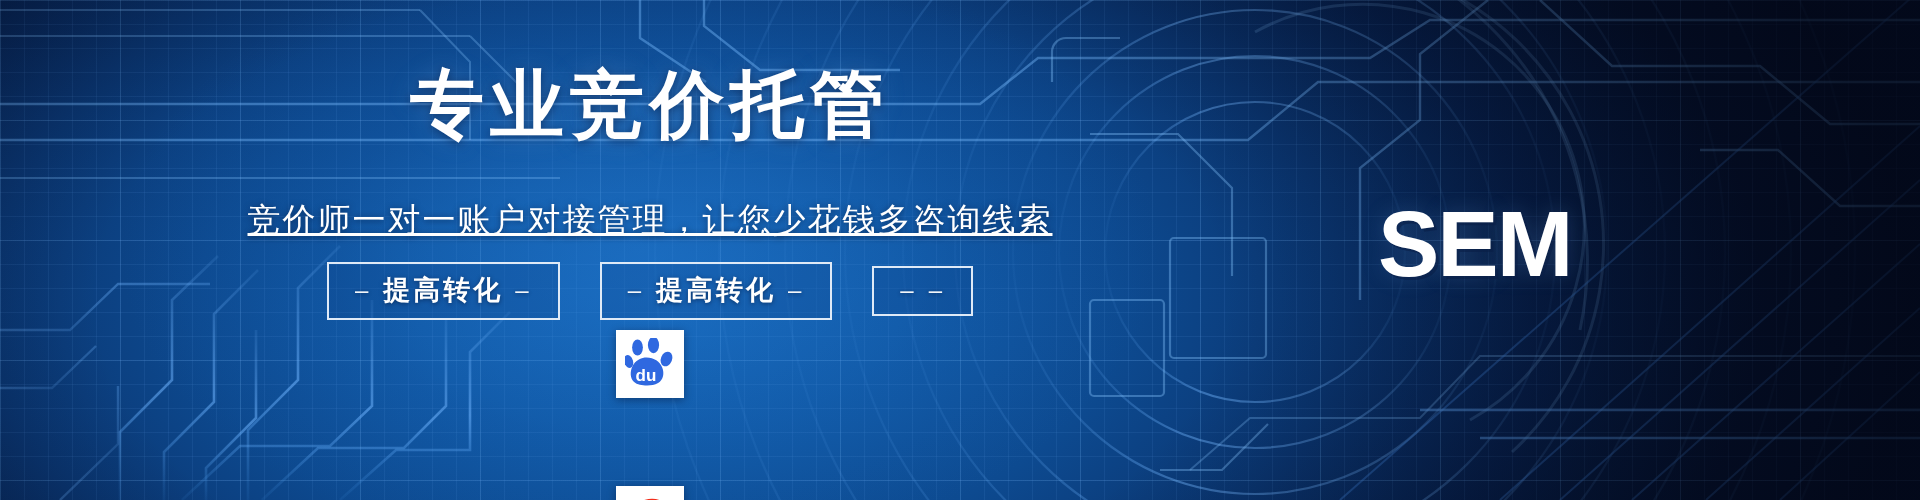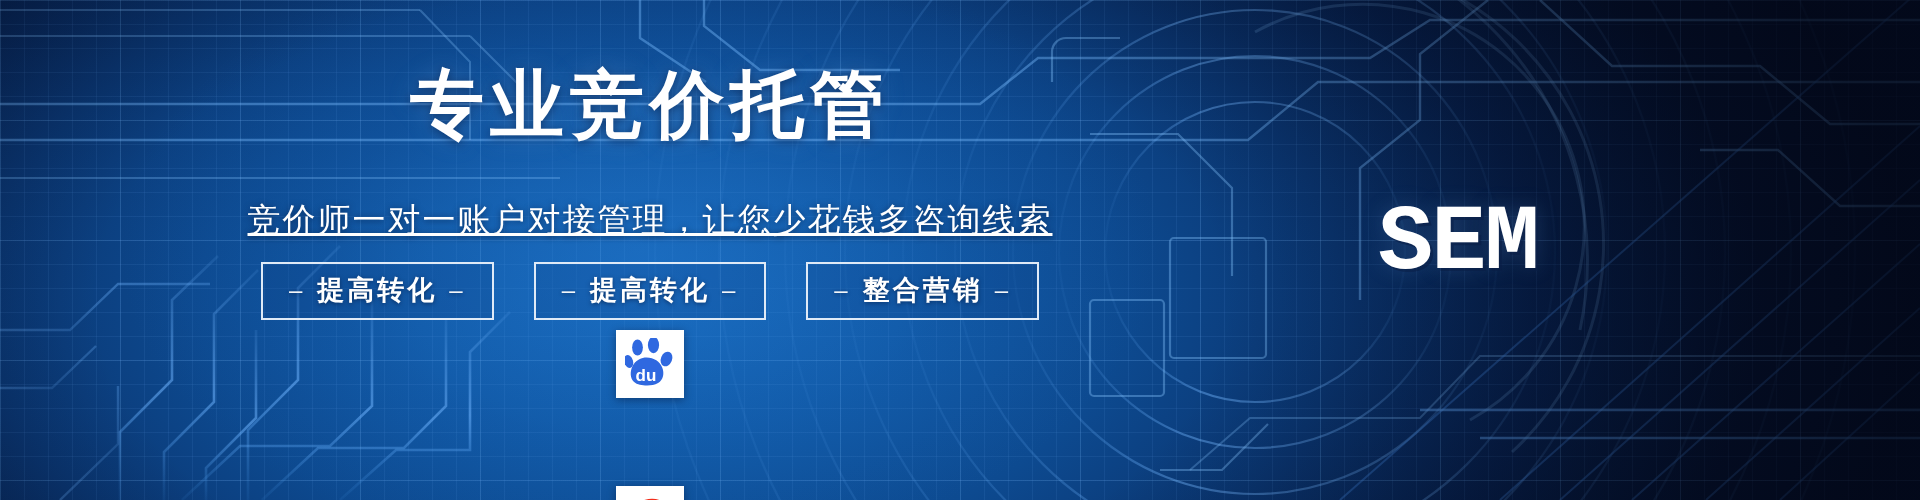--- a/index.html
+++ b/index.html
@@ -216,7 +216,6 @@
 
       <div class="tag">
         <span class="dash">–</span>
-        <span>整合营销</span>
         <span class="dash">–</span>
       </div>
     </div>

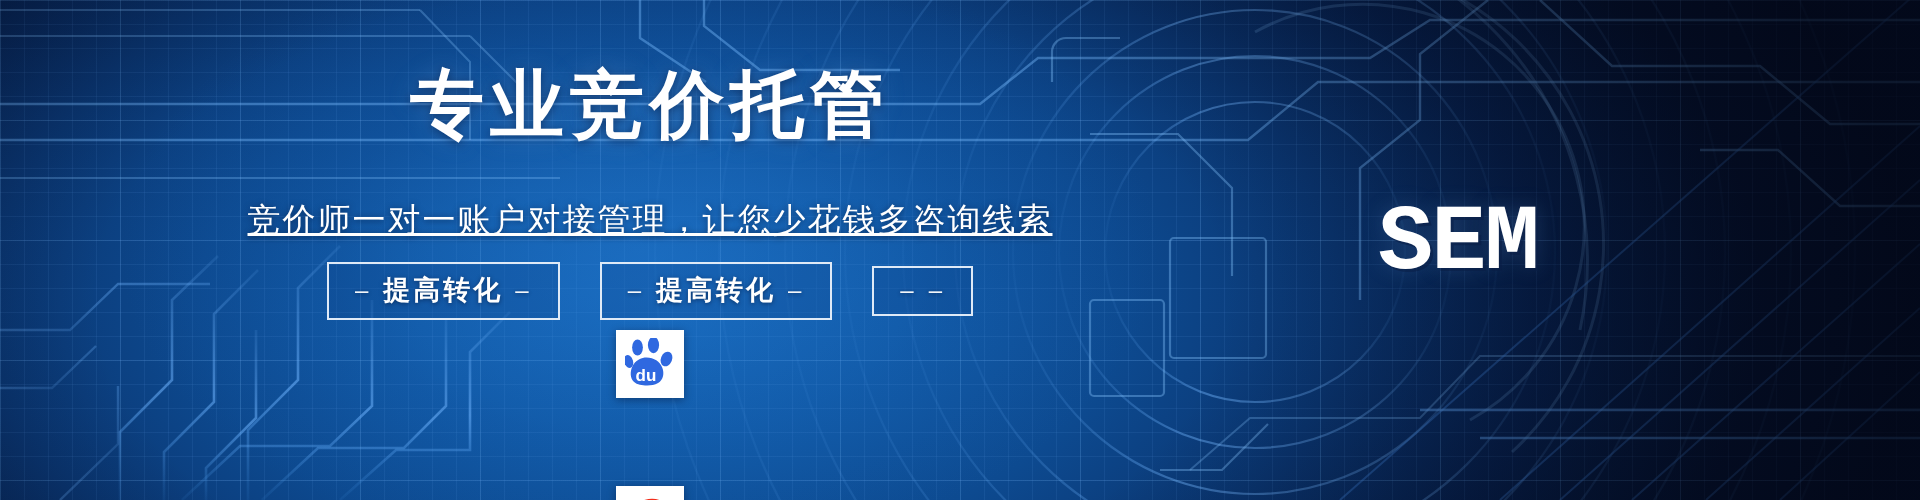--- a/index.html
+++ b/index.html
@@ -85,7 +85,7 @@
 
   .sem{
     position:absolute;left:1378px;top:198px;
-    font-family:Liberation Mono, monospace;
+    font-family:Liberation Sans, sans-serif;
     font-size:92px;font-weight:700;color:#ffffff;letter-spacing:-2px;
     text-shadow:3px 3px 0 rgba(10,30,70,.55), 0 0 22px rgba(120,180,255,.22);
     line-height:1;

